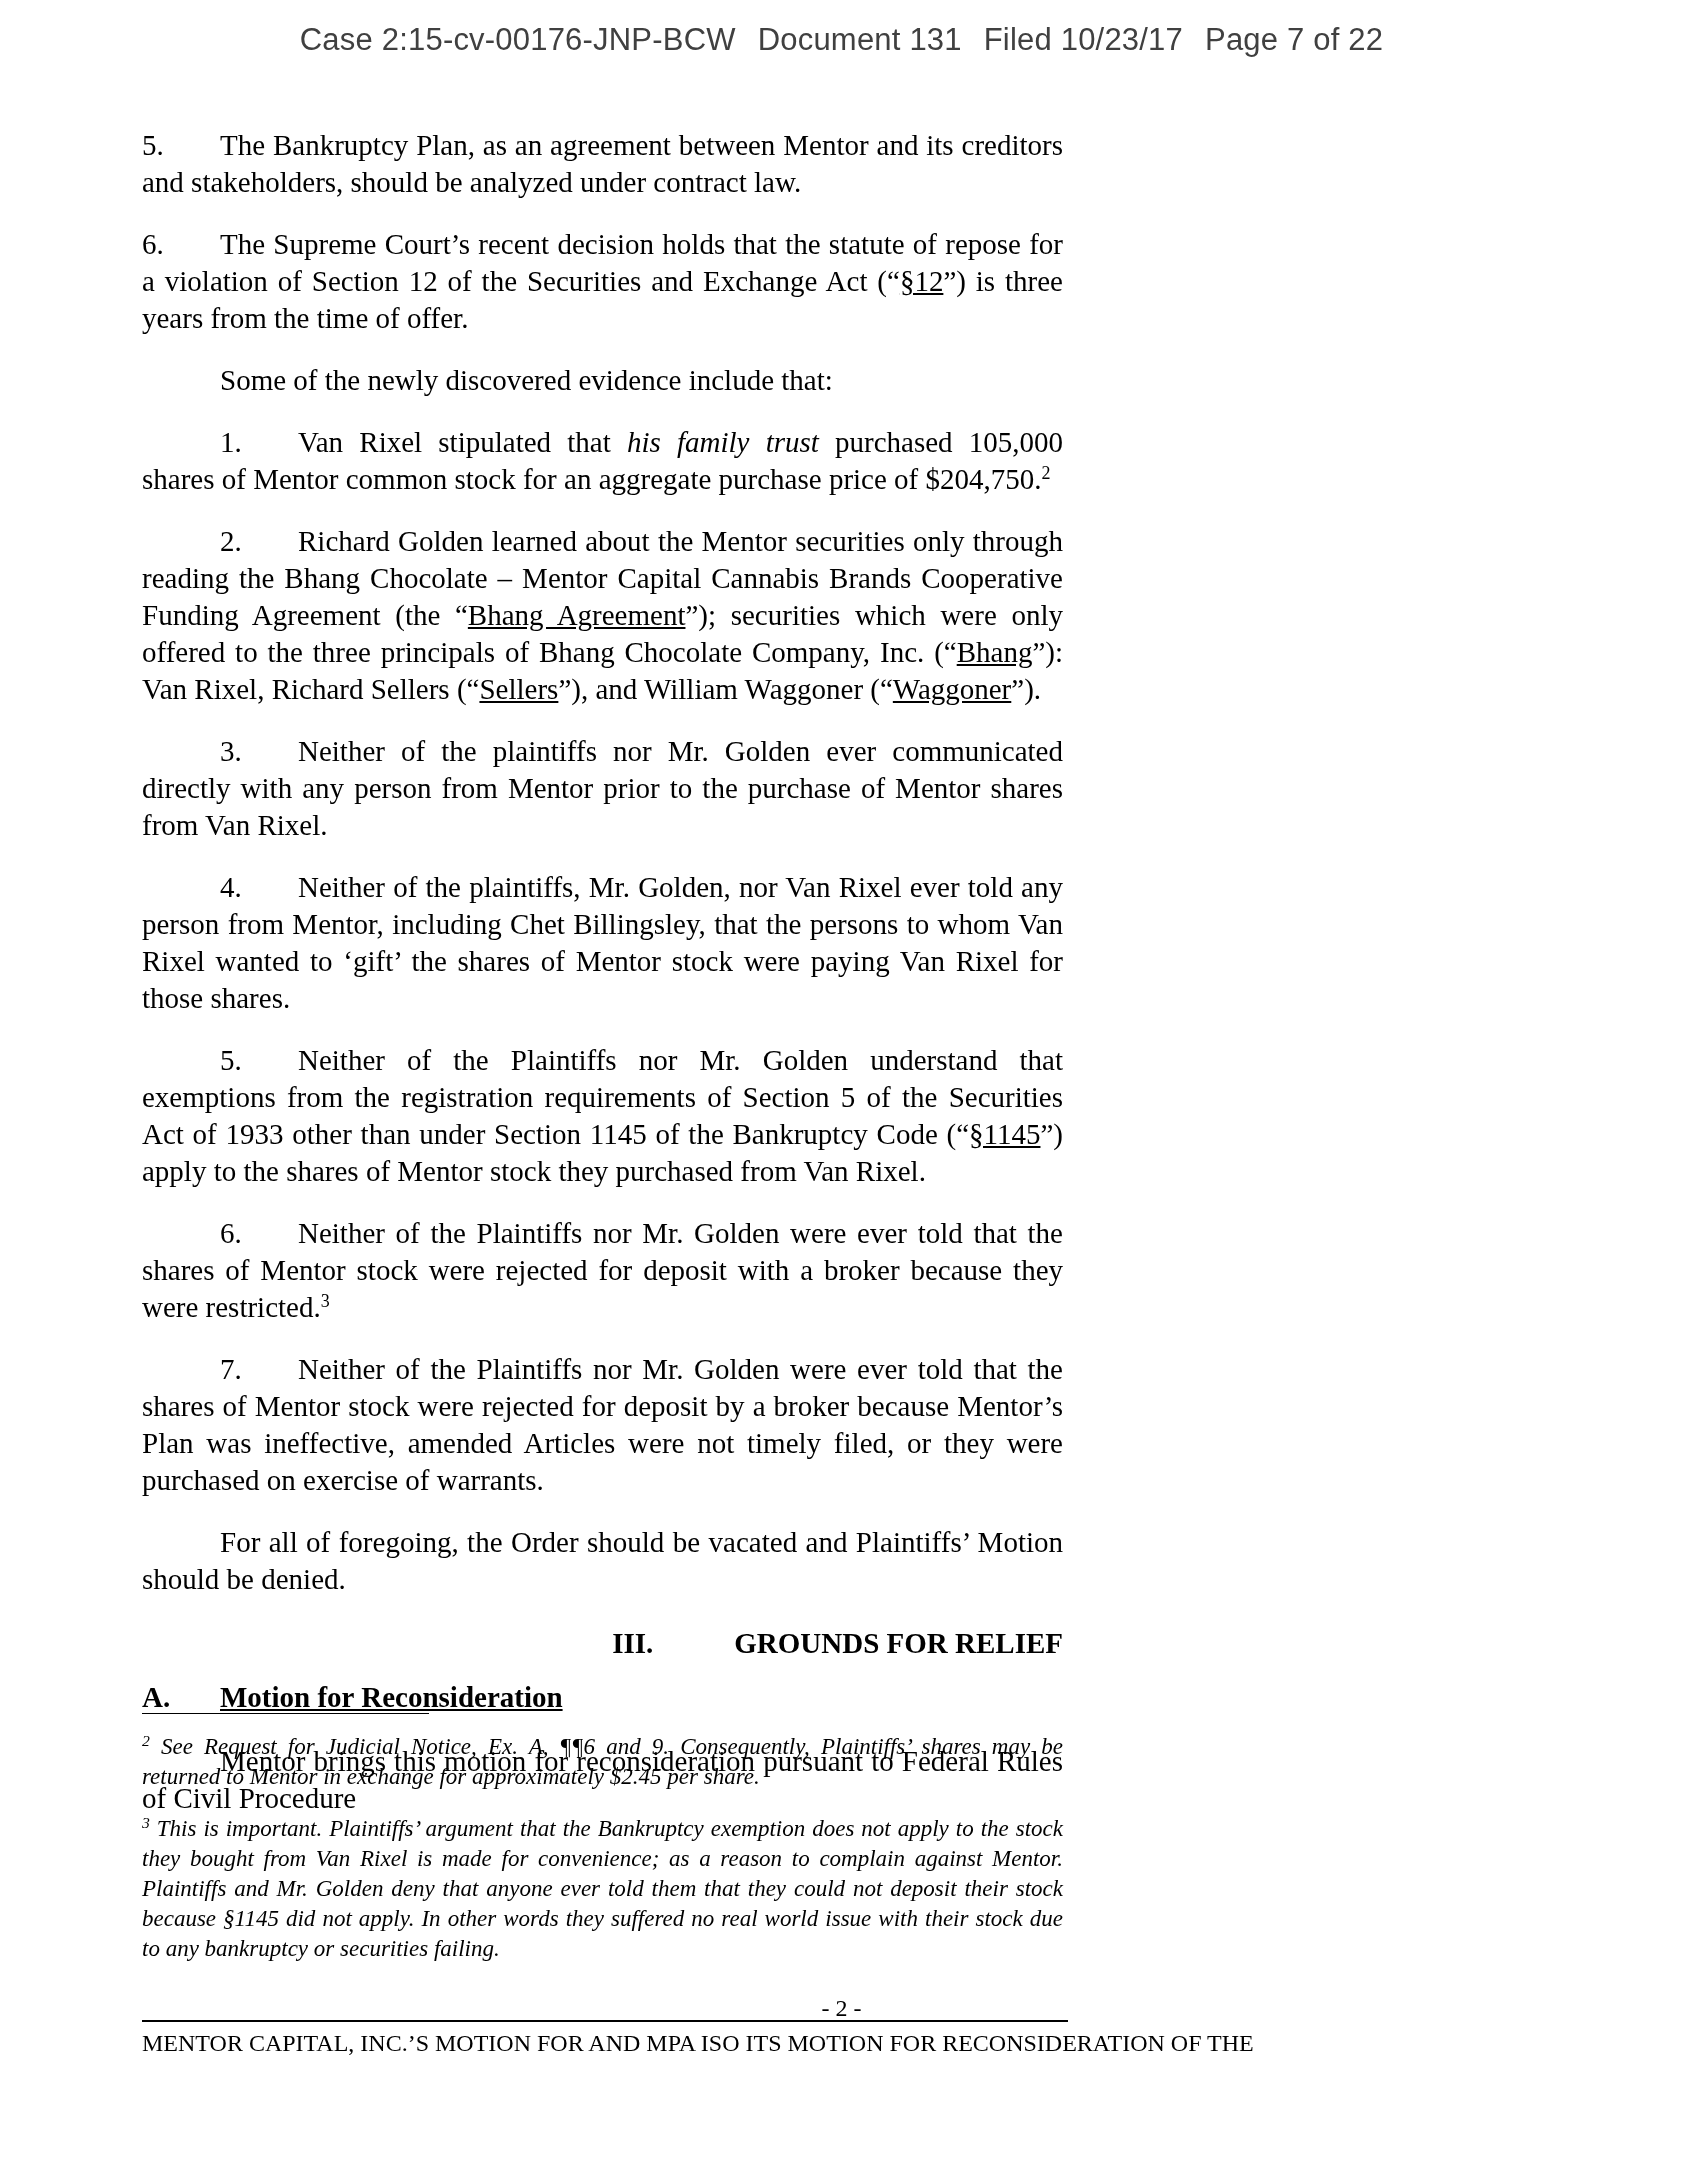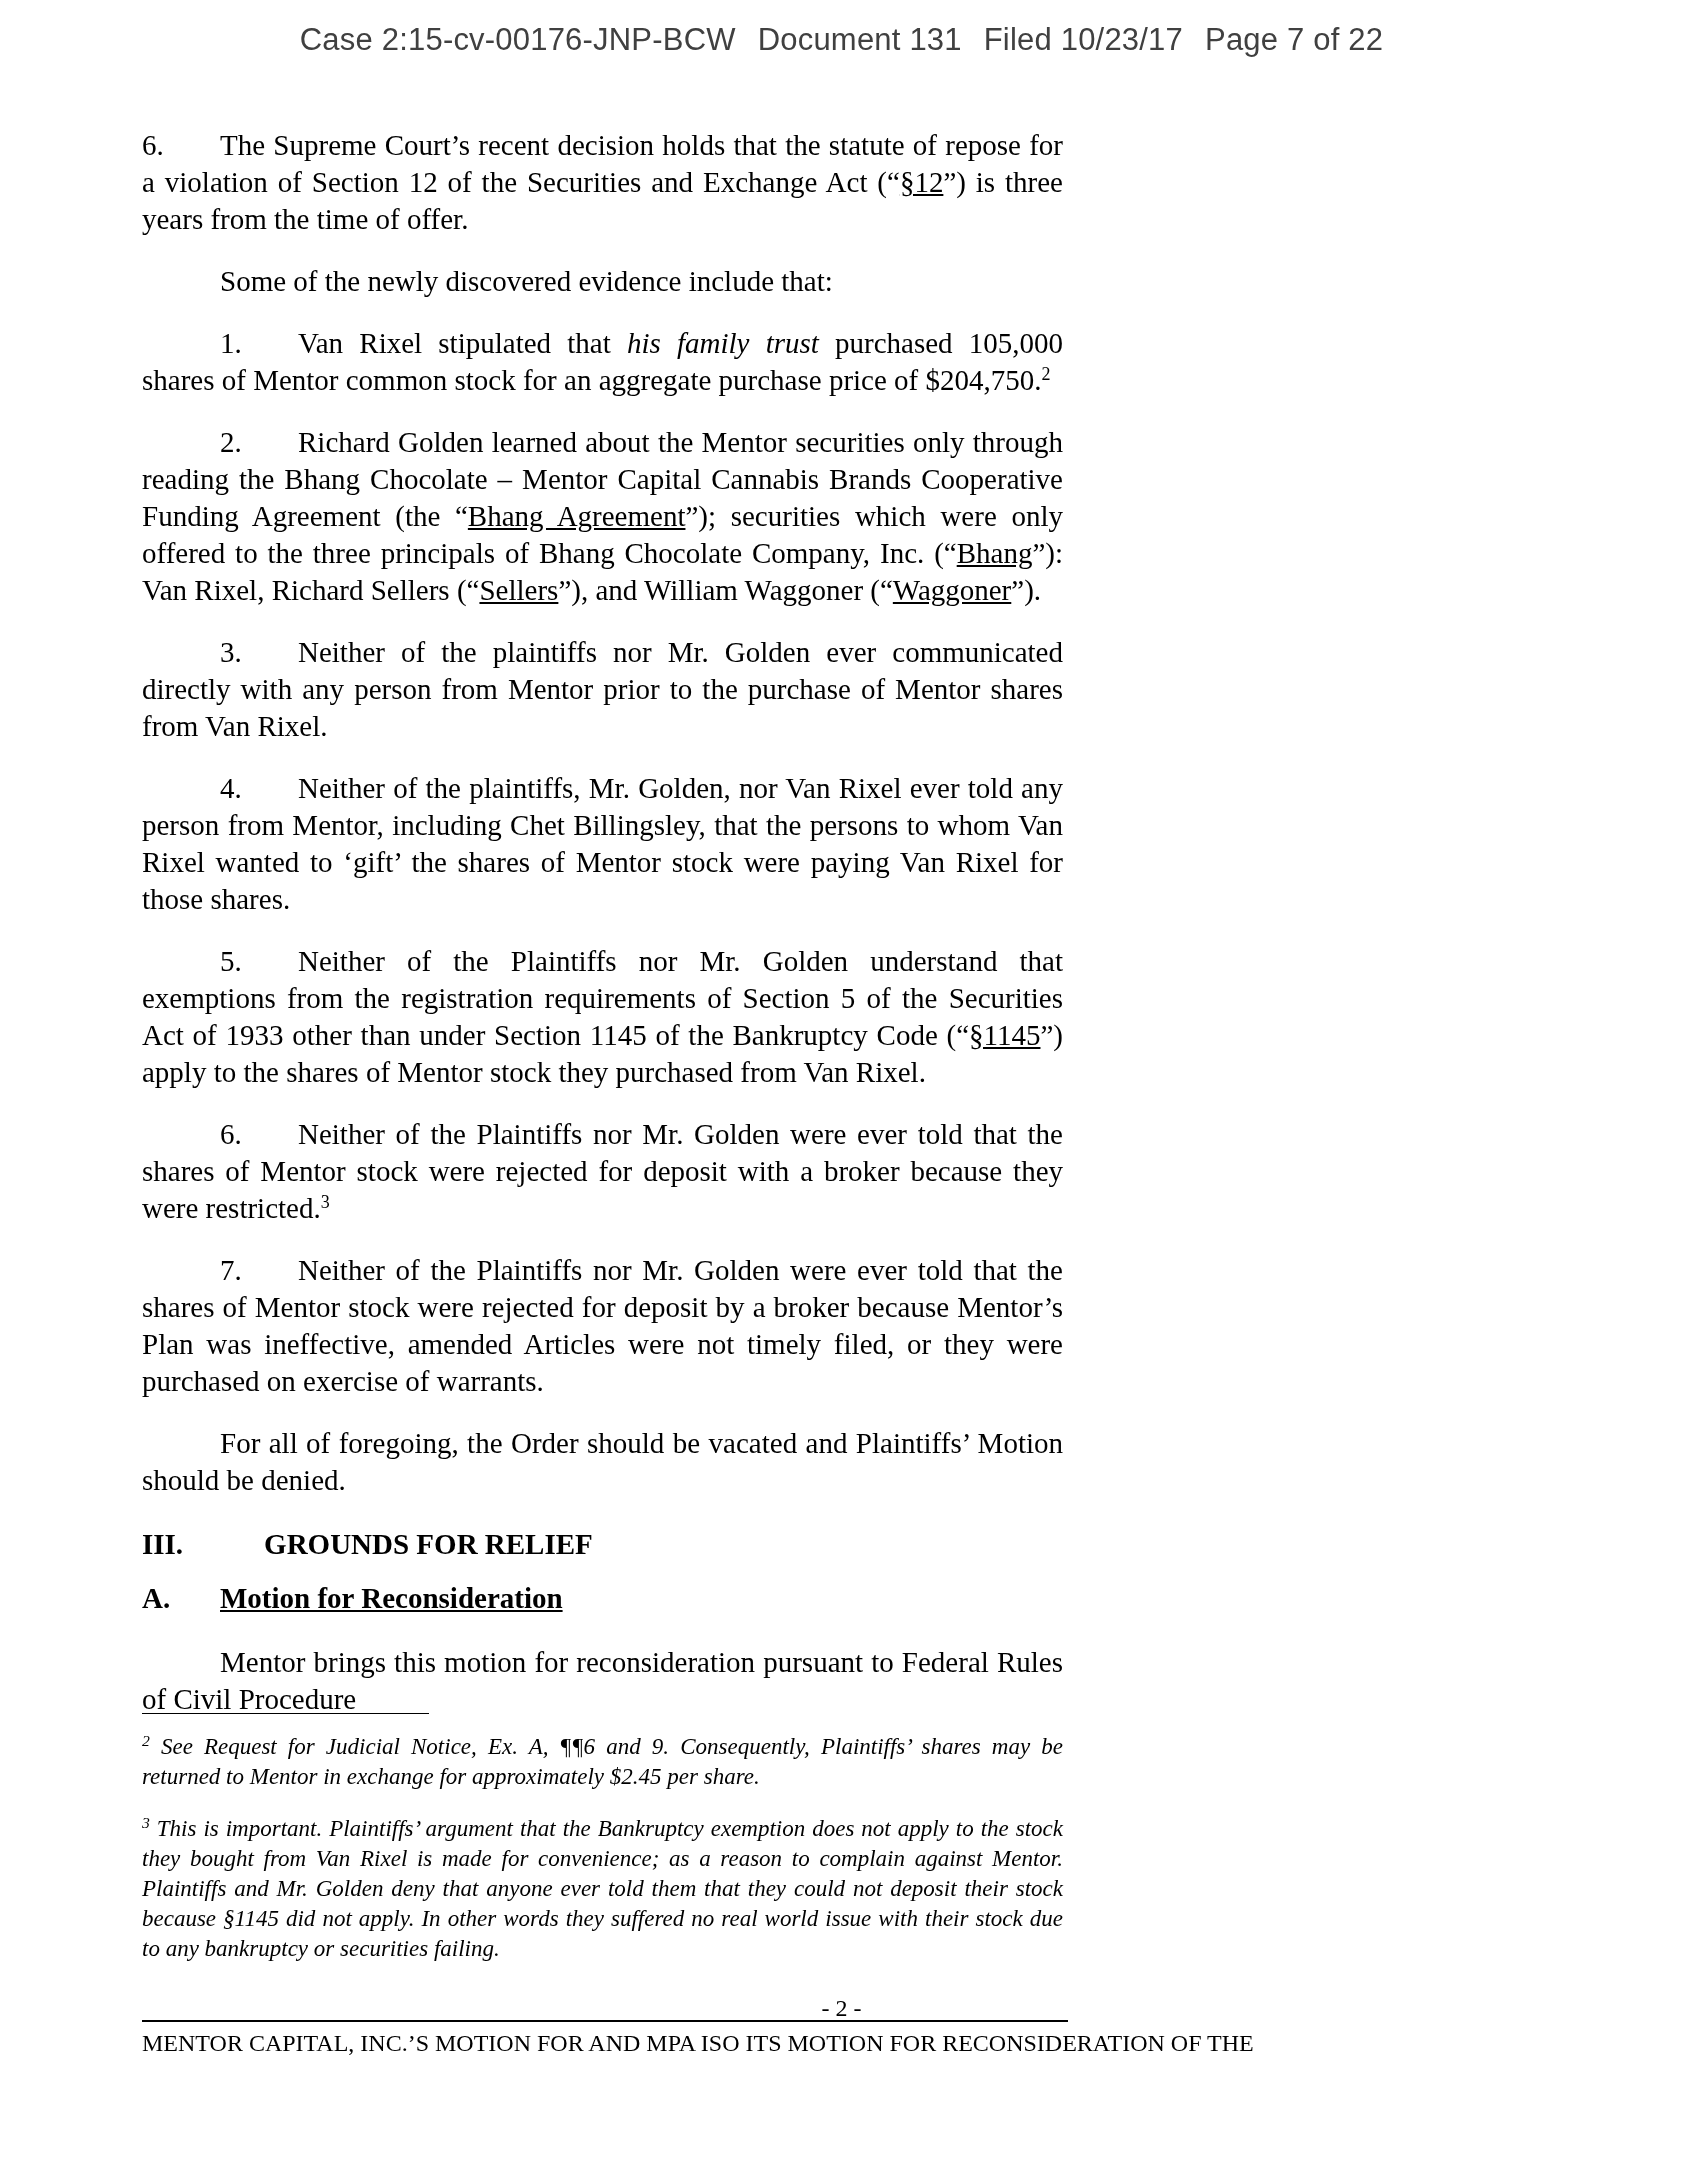--- a/index.html
+++ b/index.html
@@ -169,6 +169,7 @@
 
   <div class="content">
 
+    <p class="body numbered"><span class="num">5.</span><span>The Bankruptcy Plan, as an agreement between Mentor and its creditors and stakeholders, should be analyzed under contract law.</span></p>
 
     <p class="body numbered"><span class="num">6.</span><span>The Supreme Court’s recent decision holds that the statute of repose for a violation of Section 12 of the Securities and Exchange Act (“</span><u>§12</u><span>”) is three years from the time of offer.</span></p>
 

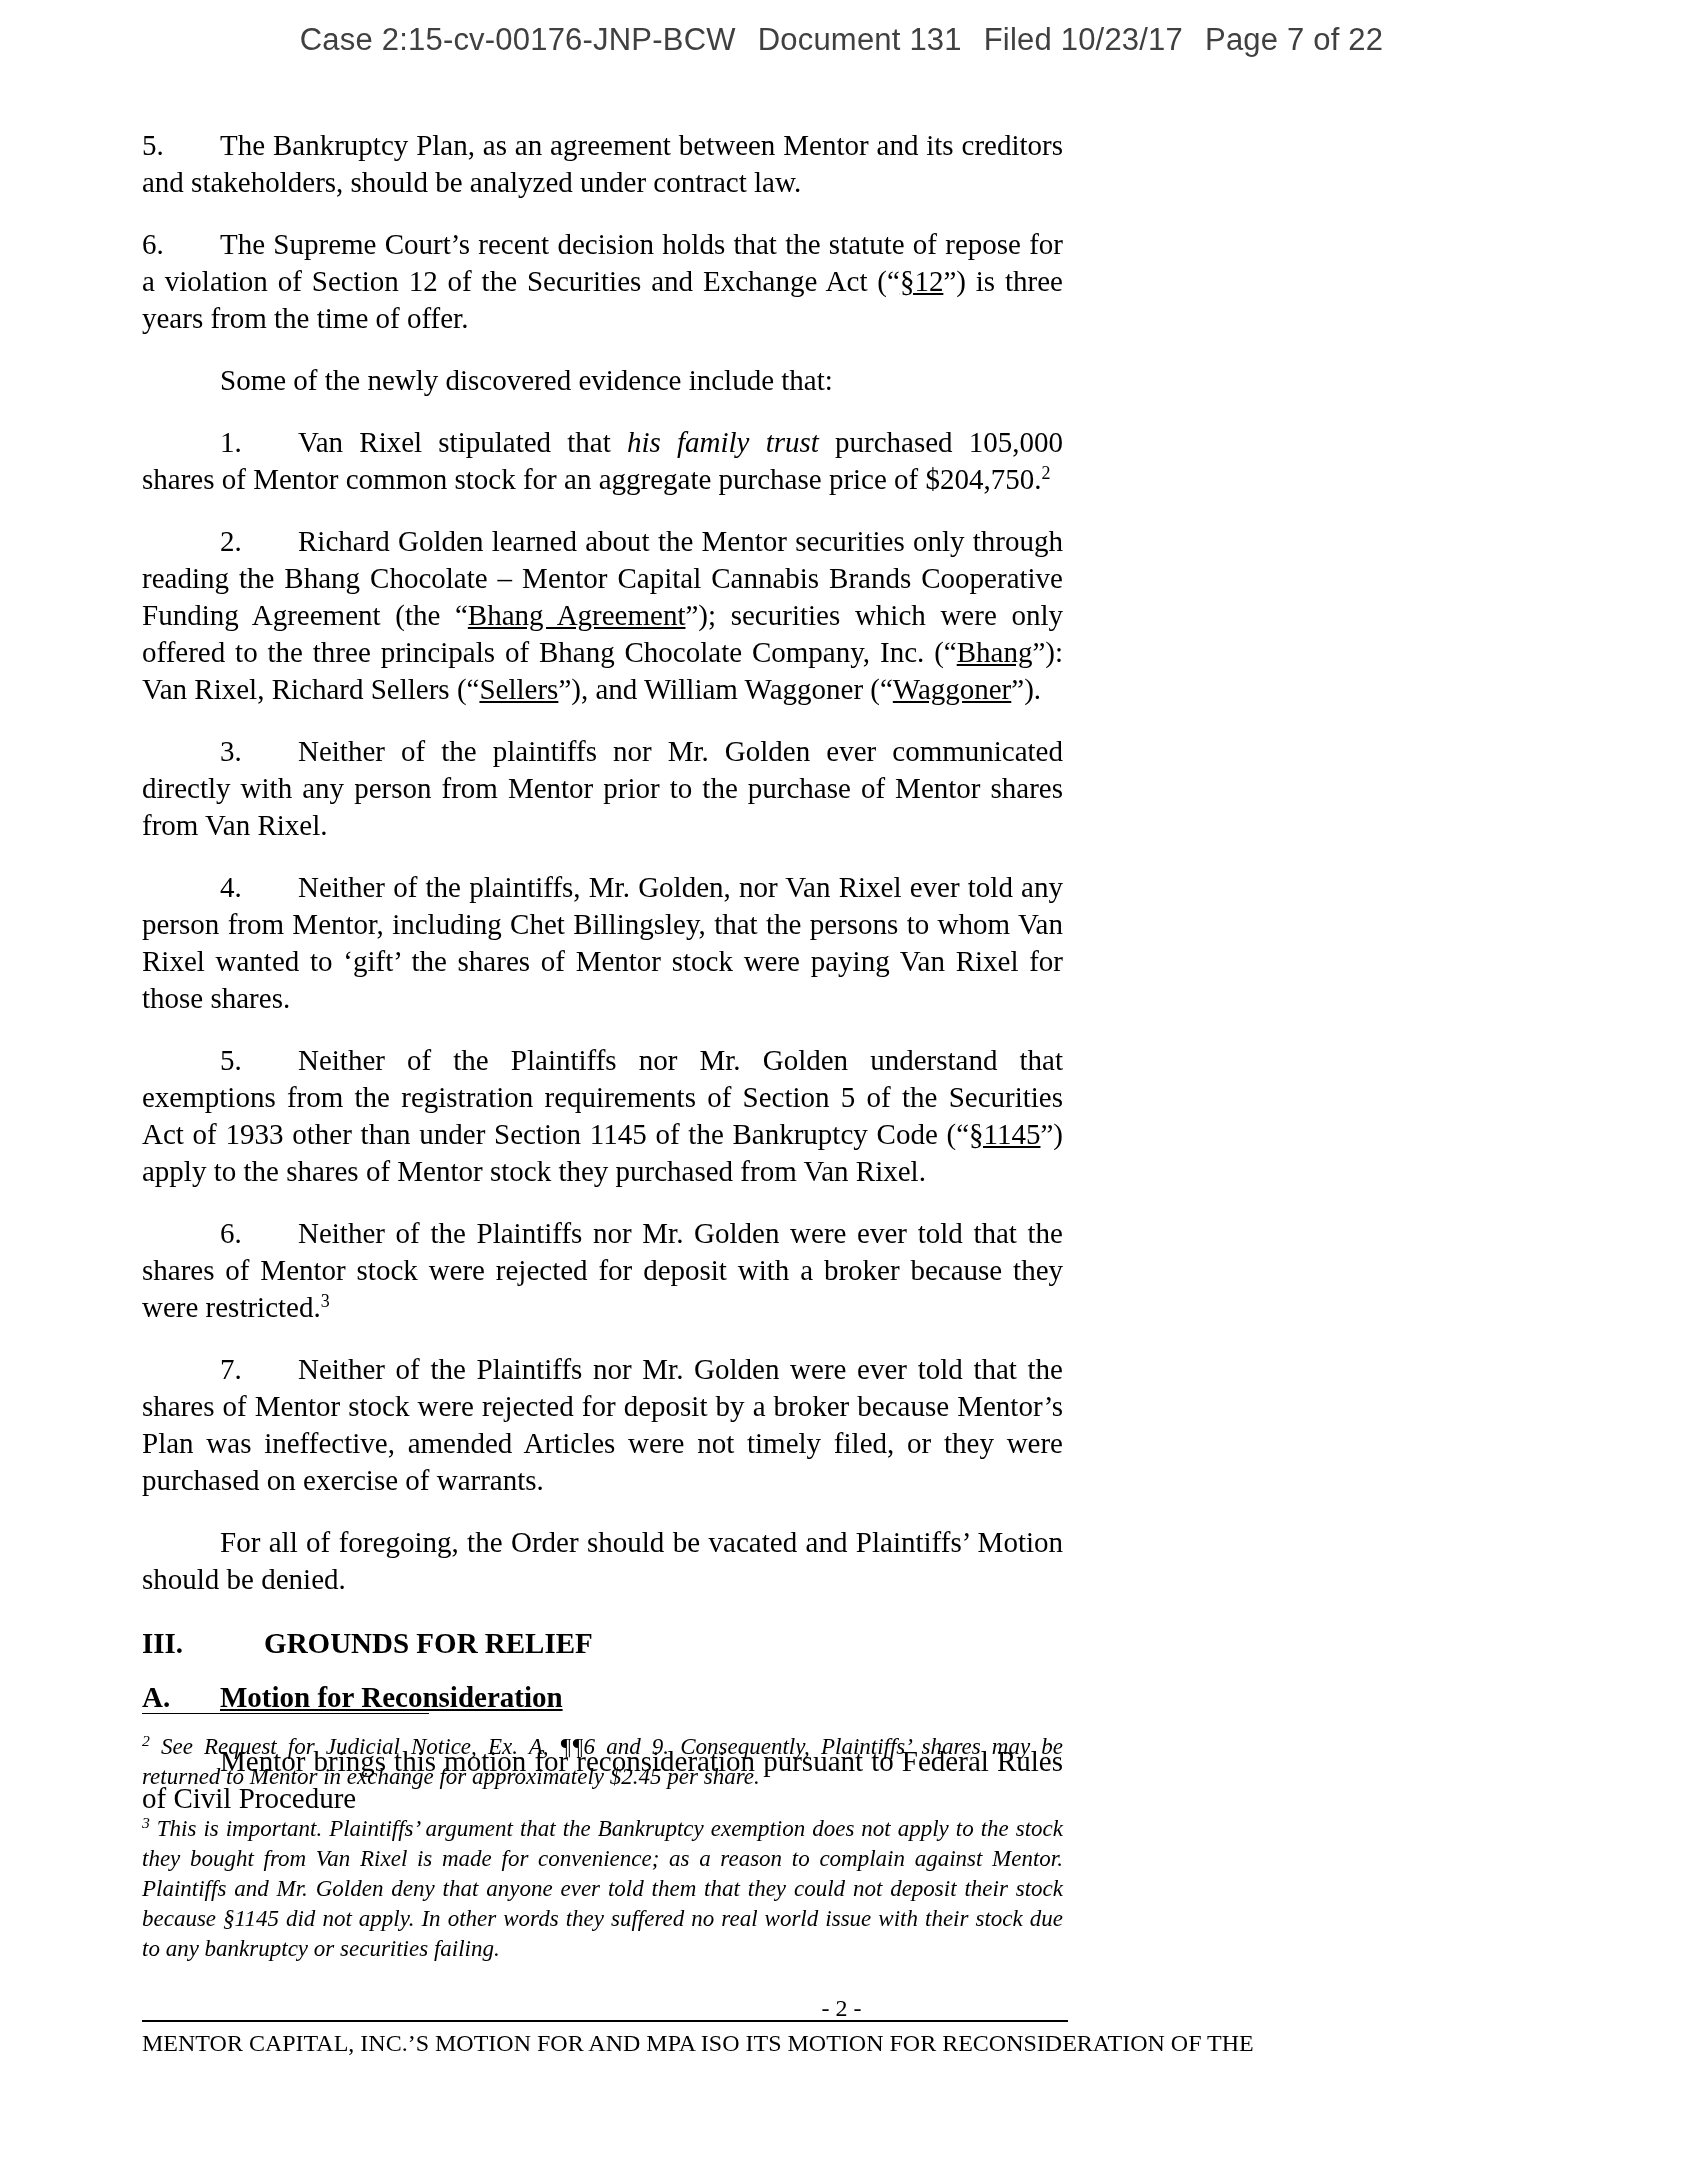--- a/index.html
+++ b/index.html
@@ -81,7 +81,7 @@
     font-size: 29px;
     line-height: 40px;
     font-weight: bold;
-    text-align: left;
+    text-align: right;
     text-indent: 0;
   }
   .heading-center .romnum {

